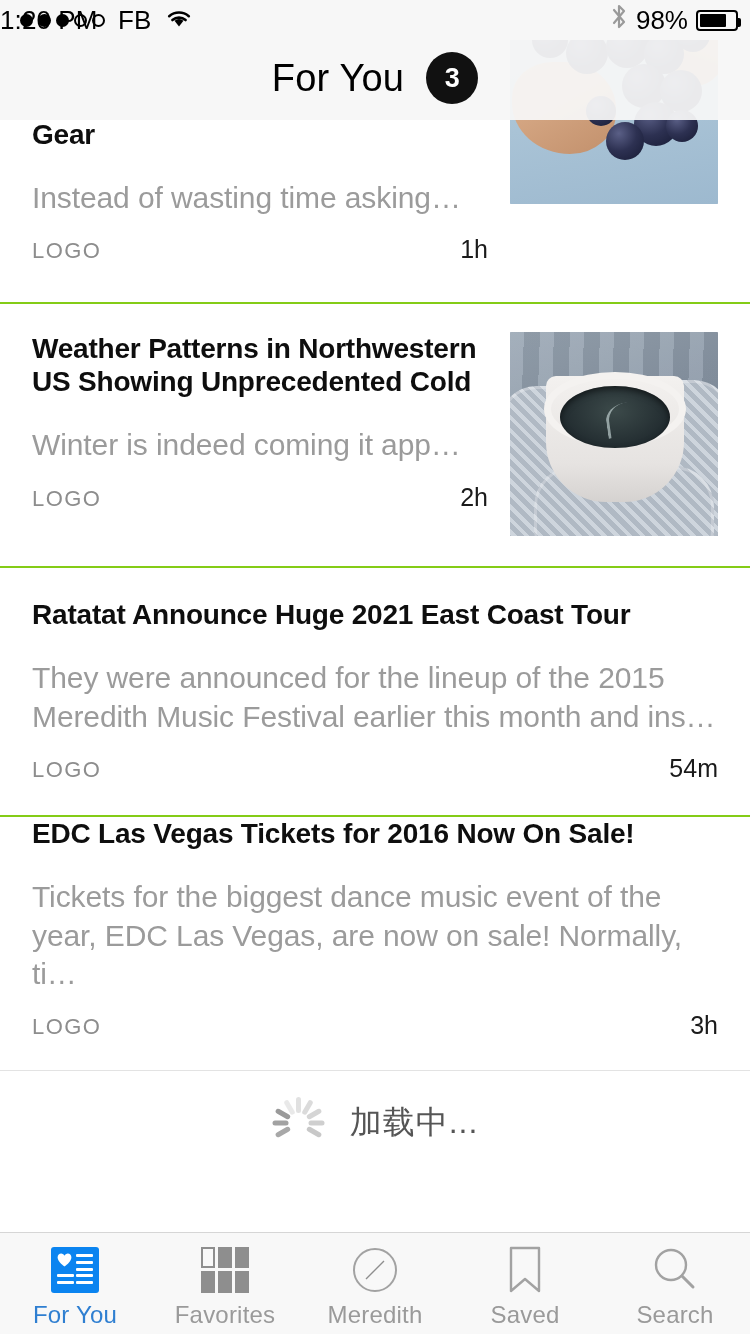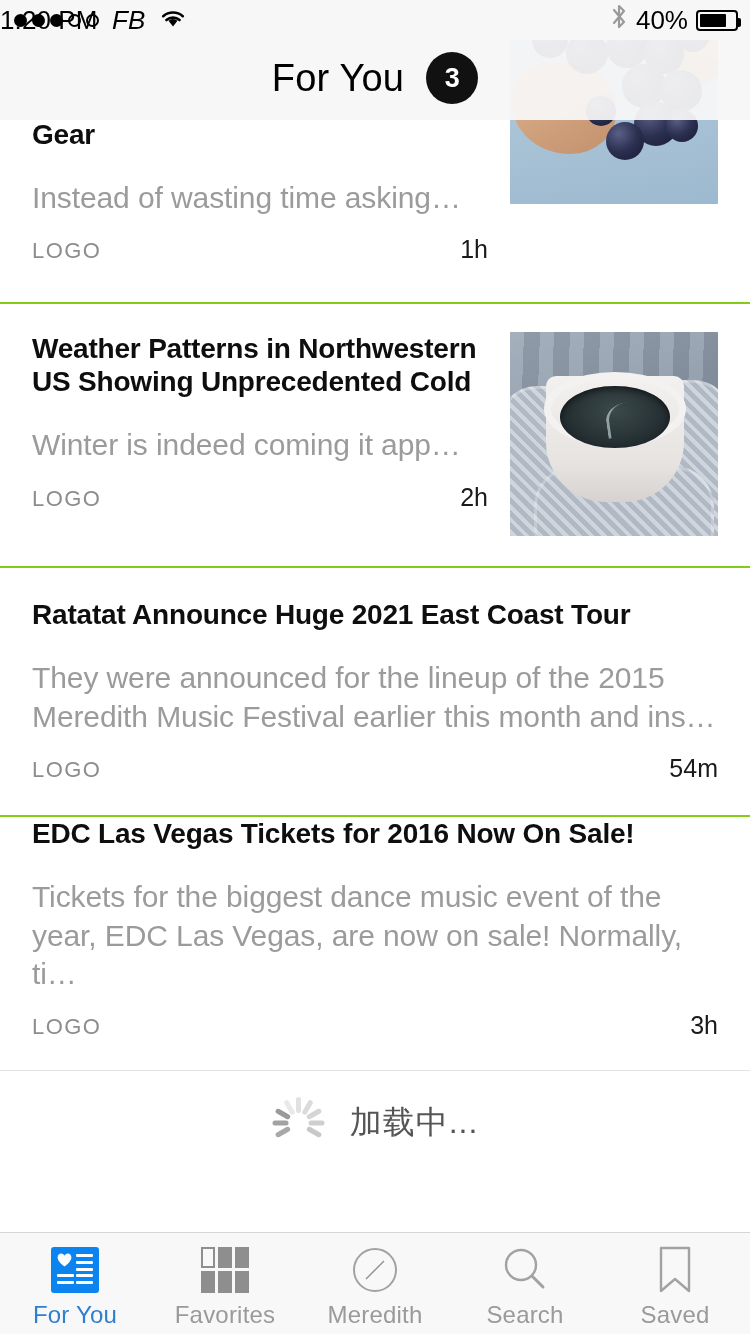--- a/index.html
+++ b/index.html
@@ -19,7 +19,7 @@
     display:flex; align-items:center;
     font-size:26px; color:#000; z-index:40;
   }
-  .sb-left{ position:absolute; left:14px; display:flex; align-items:center; gap:9px;font-style:italic; }
+  .sb-left{ position:absolute; left:20px; display:flex; align-items:center; gap:9px; }
   .dots{ display:flex; align-items:center; gap:5px; }
   .dot{ width:13px; height:13px; border-radius:50%; background:#000; }
   .dot.empty{ background:transparent; border:2px solid #000; width:13px; height:13px; }

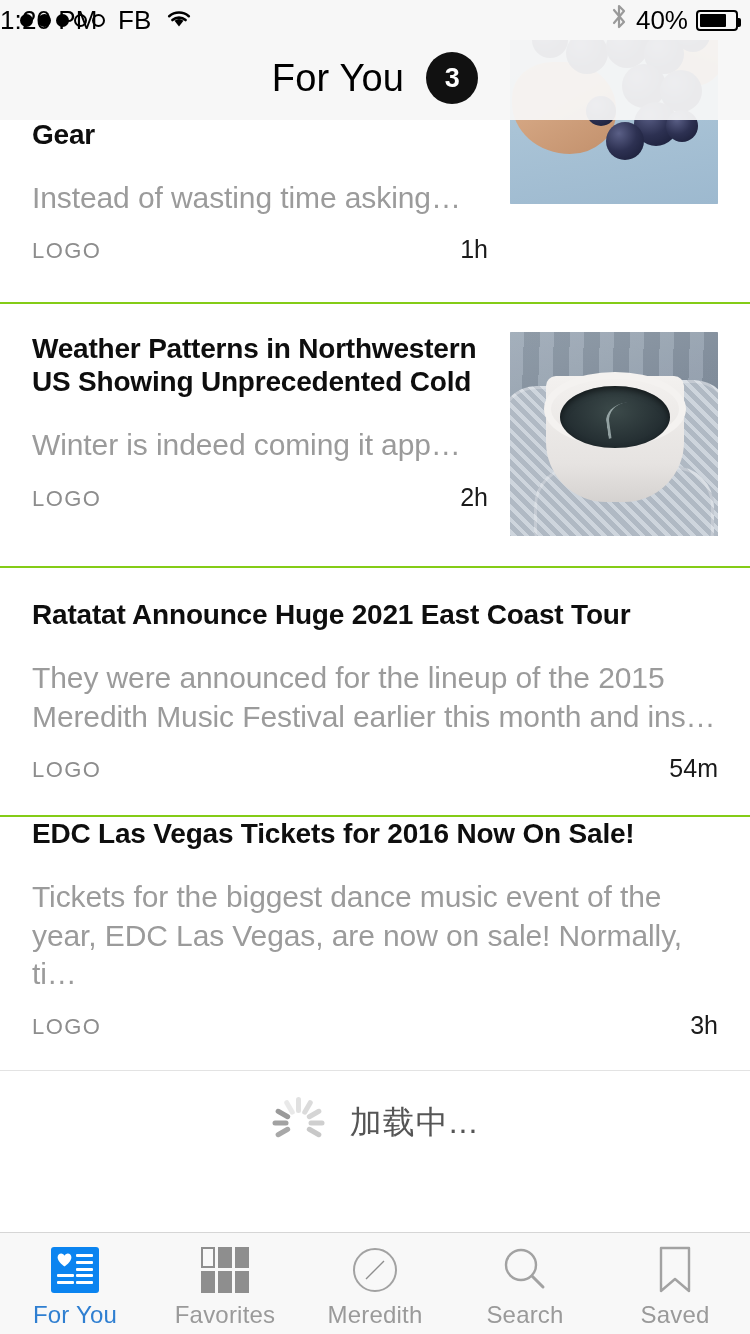--- a/index.html
+++ b/index.html
@@ -291,7 +291,7 @@
           <path d="M4 7 L14 19 L9 24 L9 3 L14 8 L4 20" stroke="#9a9a9a" stroke-width="2.2" fill="none" stroke-linejoin="round" stroke-linecap="round"></path>
         </svg>
       </span>
-      <span class="batt-pct">40%</span>
+      <span class="batt-pct">98%</span>
       <span class="batt">
         <span class="batt-fill"></span>
           <span class="batt-nub"></span>

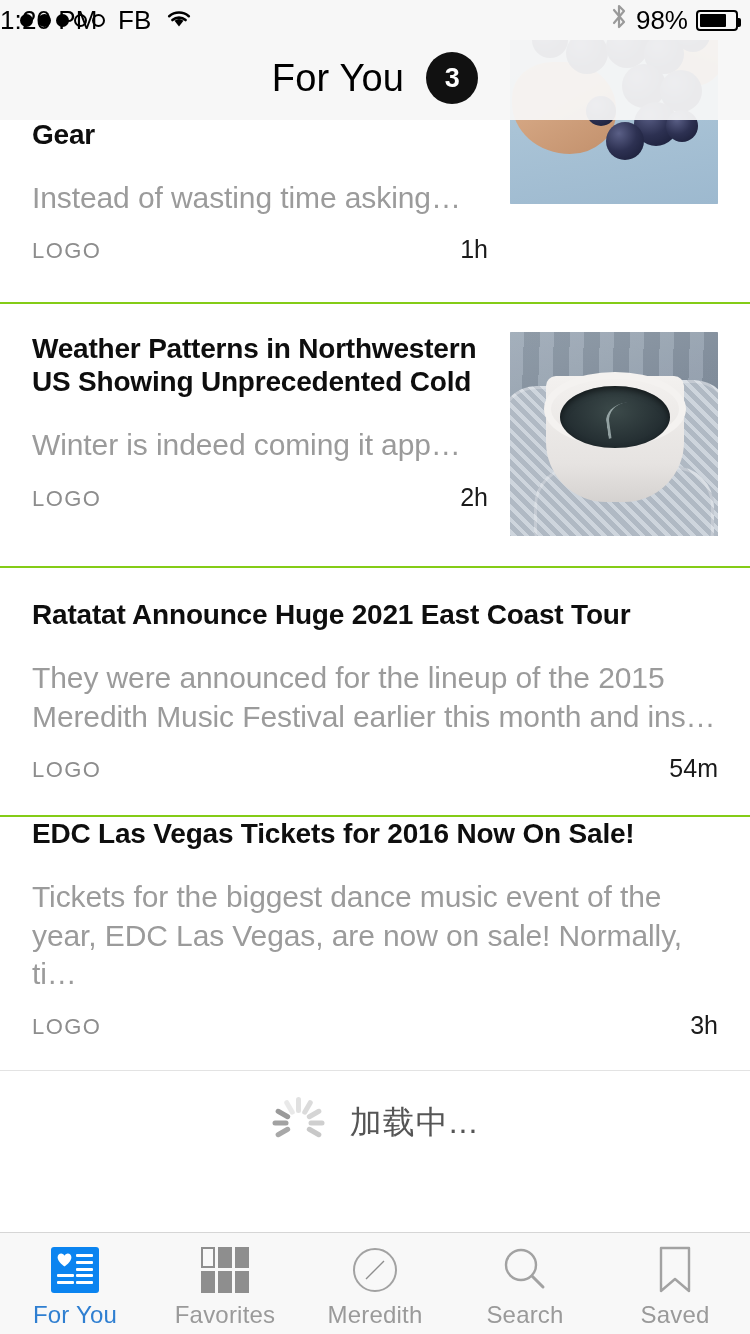--- a/index.html
+++ b/index.html
@@ -353,6 +353,15 @@
 
     <div class="tab">
       <div class="tab-icon">
+        <svg class="bm" viewBox="0 0 36 48">
+          <path d="M4 2 H32 V45 L18 33 L4 45 Z" stroke="#a2a2a2" stroke-width="2.4" fill="none" stroke-linejoin="round"></path>
+        </svg>
+      </div>
+      <div class="tab-label">Saved</div>
+    </div>
+
+    <div class="tab">
+      <div class="tab-icon">
         <svg width="48" height="48" viewBox="0 0 48 48">
           <circle cx="20" cy="19" r="15" stroke="#a2a2a2" stroke-width="2.4" fill="none"></circle>
           <line x1="31" y1="30" x2="42" y2="41" stroke="#a2a2a2" stroke-width="3" stroke-linecap="round"></line>
@@ -361,15 +370,6 @@
       <div class="tab-label">Search</div>
     </div>
 
-    <div class="tab">
-      <div class="tab-icon">
-        <svg class="bm" viewBox="0 0 36 48">
-          <path d="M4 2 H32 V45 L18 33 L4 45 Z" stroke="#a2a2a2" stroke-width="2.4" fill="none" stroke-linejoin="round"></path>
-        </svg>
-      </div>
-      <div class="tab-label">Saved</div>
-    </div>
-
   </div>
 
 </div>

